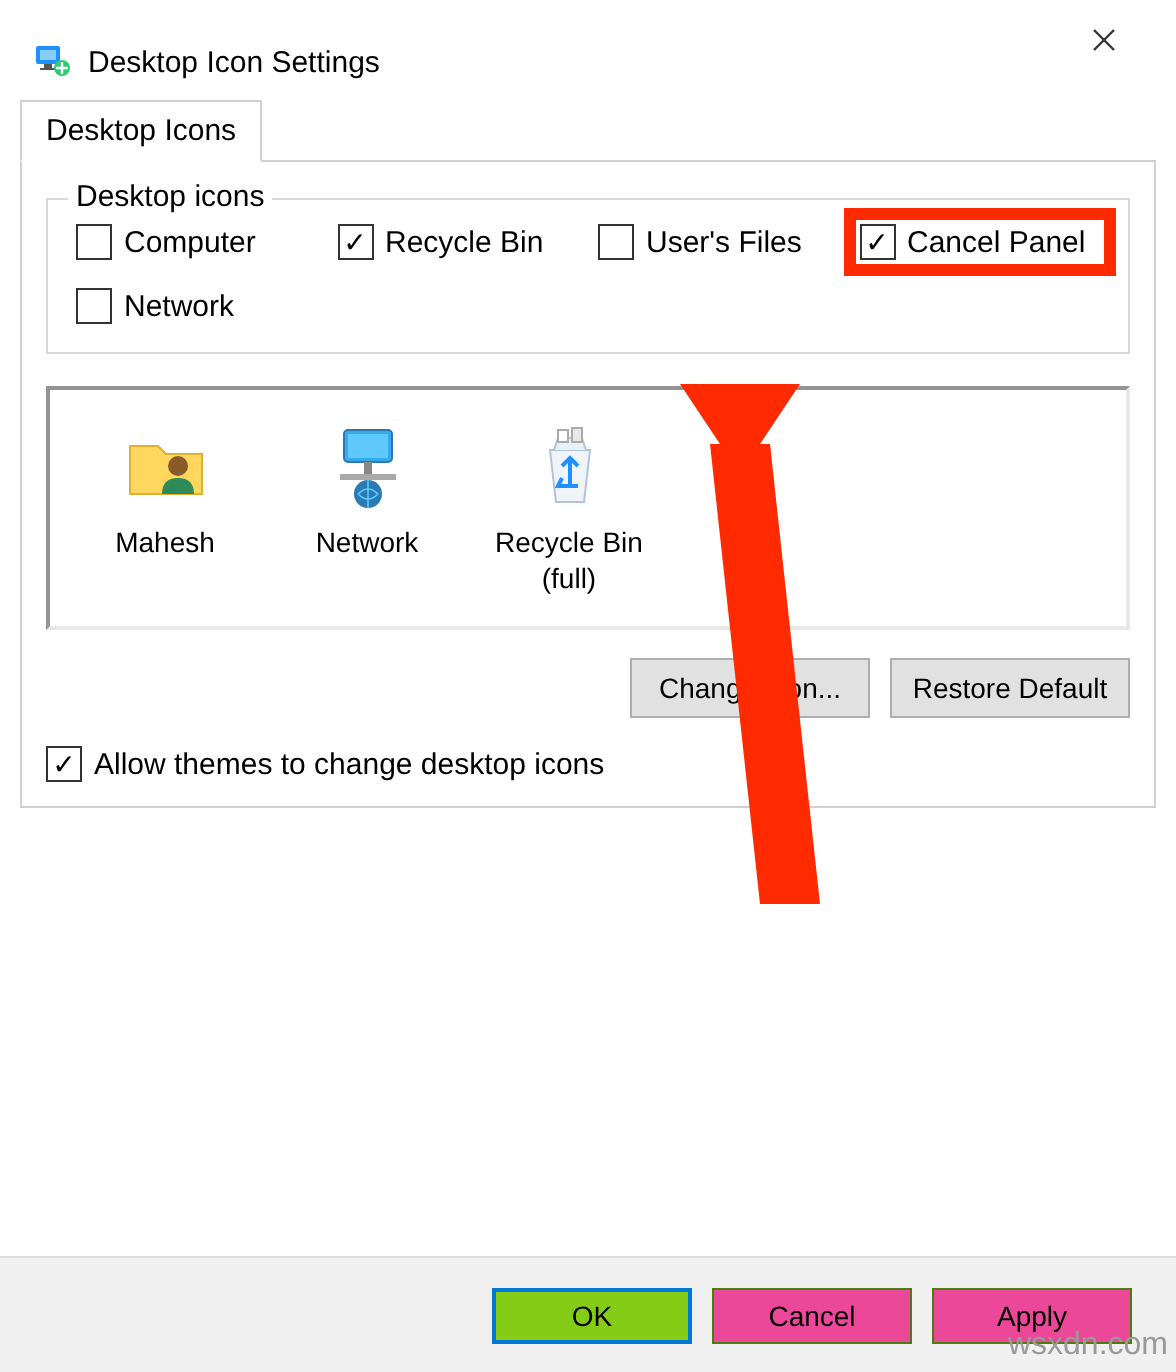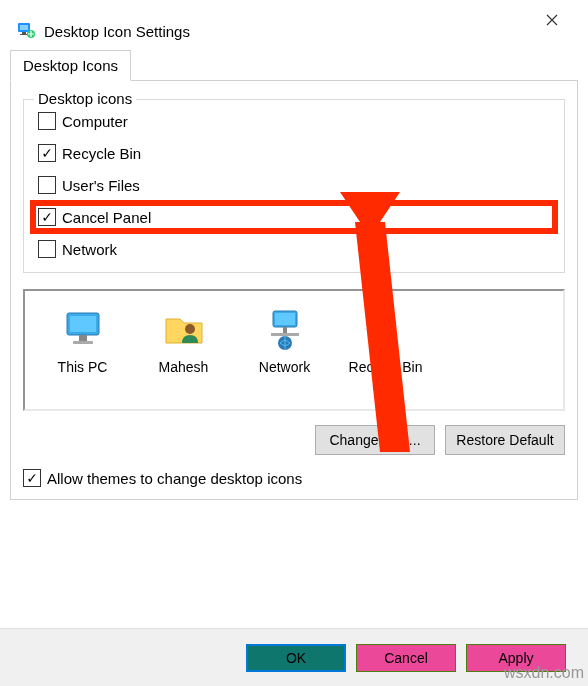--- a/index.html
+++ b/index.html
@@ -15,7 +15,7 @@
 .tab-spacer { flex: 1; border-bottom: 1px solid #d0d0d0; }
 .group-box { border: 1px solid #d9d9d9; padding: 12px 14px 14px 14px; position: relative; margin-bottom: 16px; }
 .group-title { position: absolute; top: -10px; left: 10px; background: #fff; padding: 0 4px; font-size: 15px; }
-.check-grid { display: grid; grid-template-columns: 1fr; row-gap: 14px; column-gap: 10px; }
+.check-grid { display: grid; grid-template-columns: 1fr 1fr 1fr 1fr; row-gap: 14px; column-gap: 10px; }
 .check-item { display: flex; align-items: center; gap: 6px; font-size: 15px; position: relative; }
 .chk { width: 18px; height: 18px; border: 1px solid #333; display: flex; align-items: center; justify-content: center; cursor: pointer; font-size: 14px; color: #000; background: #fff; }
 .highlight { outline: 6px solid #ff2a00; outline-offset: -2px; padding: 4px; margin: -4px; }

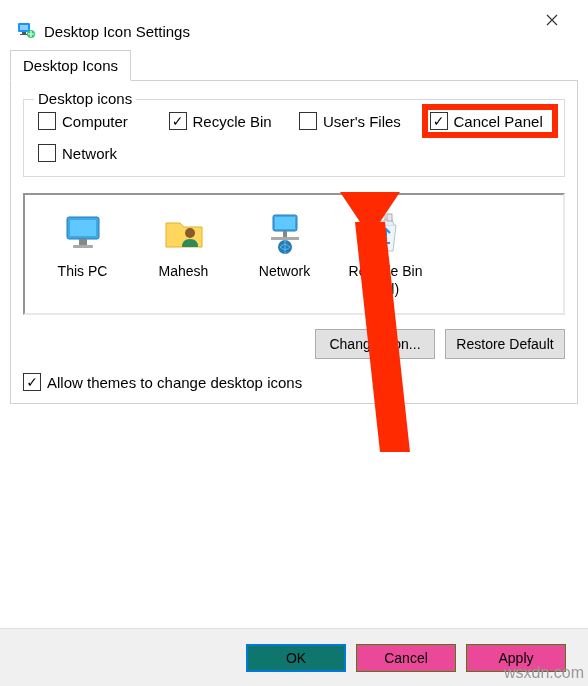--- a/index.html
+++ b/index.html
@@ -92,17 +92,6 @@
       <div class="icon-item">
         <div class="icon-img">
           <svg width="48" height="48" viewBox="0 0 48 48">
-            <rect x="8" y="8" width="32" height="22" rx="2" fill="#3ba9e8" stroke="#2a7bb5"></rect>
-            <rect x="11" y="11" width="26" height="16" fill="#5fc9ff"></rect>
-            <rect x="20" y="30" width="8" height="6" fill="#888"></rect>
-            <rect x="14" y="36" width="20" height="3" rx="1" fill="#aaa"></rect>
-          </svg>
-        </div>
-        <div class="icon-label">This PC</div>
-      </div>
-      <div class="icon-item">
-        <div class="icon-img">
-          <svg width="48" height="48" viewBox="0 0 48 48">
             <path d="M6 14 L6 38 L42 38 L42 18 L24 18 L20 14 Z" fill="#ffd75e" stroke="#e0b030"></path>
             <circle cx="30" cy="24" r="5" fill="#8b5a2b"></circle>
             <path d="M22 38 Q22 30 30 30 Q38 30 38 38" fill="#2e8b57"></path>

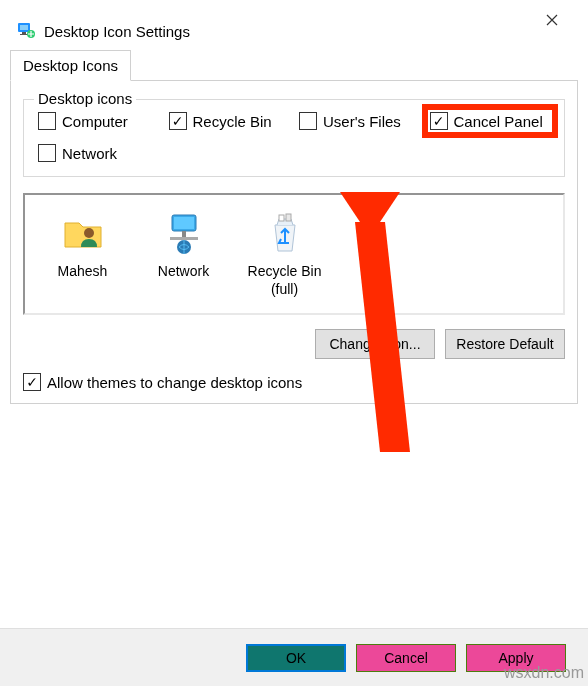--- a/index.html
+++ b/index.html
@@ -27,7 +27,7 @@
 .win-btn { min-width: 120px; height: 30px; border: 1px solid #adadad; background: #e1e1e1; font-size: 14px; cursor: pointer; }
 .footer-row { display: flex; justify-content: flex-end; gap: 10px; padding: 14px 22px; border-top: 1px solid #dfdfdf; background: #f0f0f0; position: absolute; bottom: 0; left: 0; right: 0; height: 58px; align-items: center; }
 .footer-btn { width: 100px; height: 28px; border: 1px solid #4d7c0f; background: #ec4899; font-size: 14px; cursor: pointer; }
-.footer-btn.default { border: 2px solid #0078d7; background: #0f766e; }
+.footer-btn.default { border: 2px solid #0078d7; background: #84cc16; }
 .allow-row { margin-top: 14px; display: flex; align-items: center; gap: 6px; font-size: 15px; }
 .arrow-overlay { position: absolute; pointer-events: none; z-index: 5; top: 182px; left: 320px; }
 .watermark { position: absolute; bottom: 4px; right: 4px; font-size: 16px; color: #999; }

